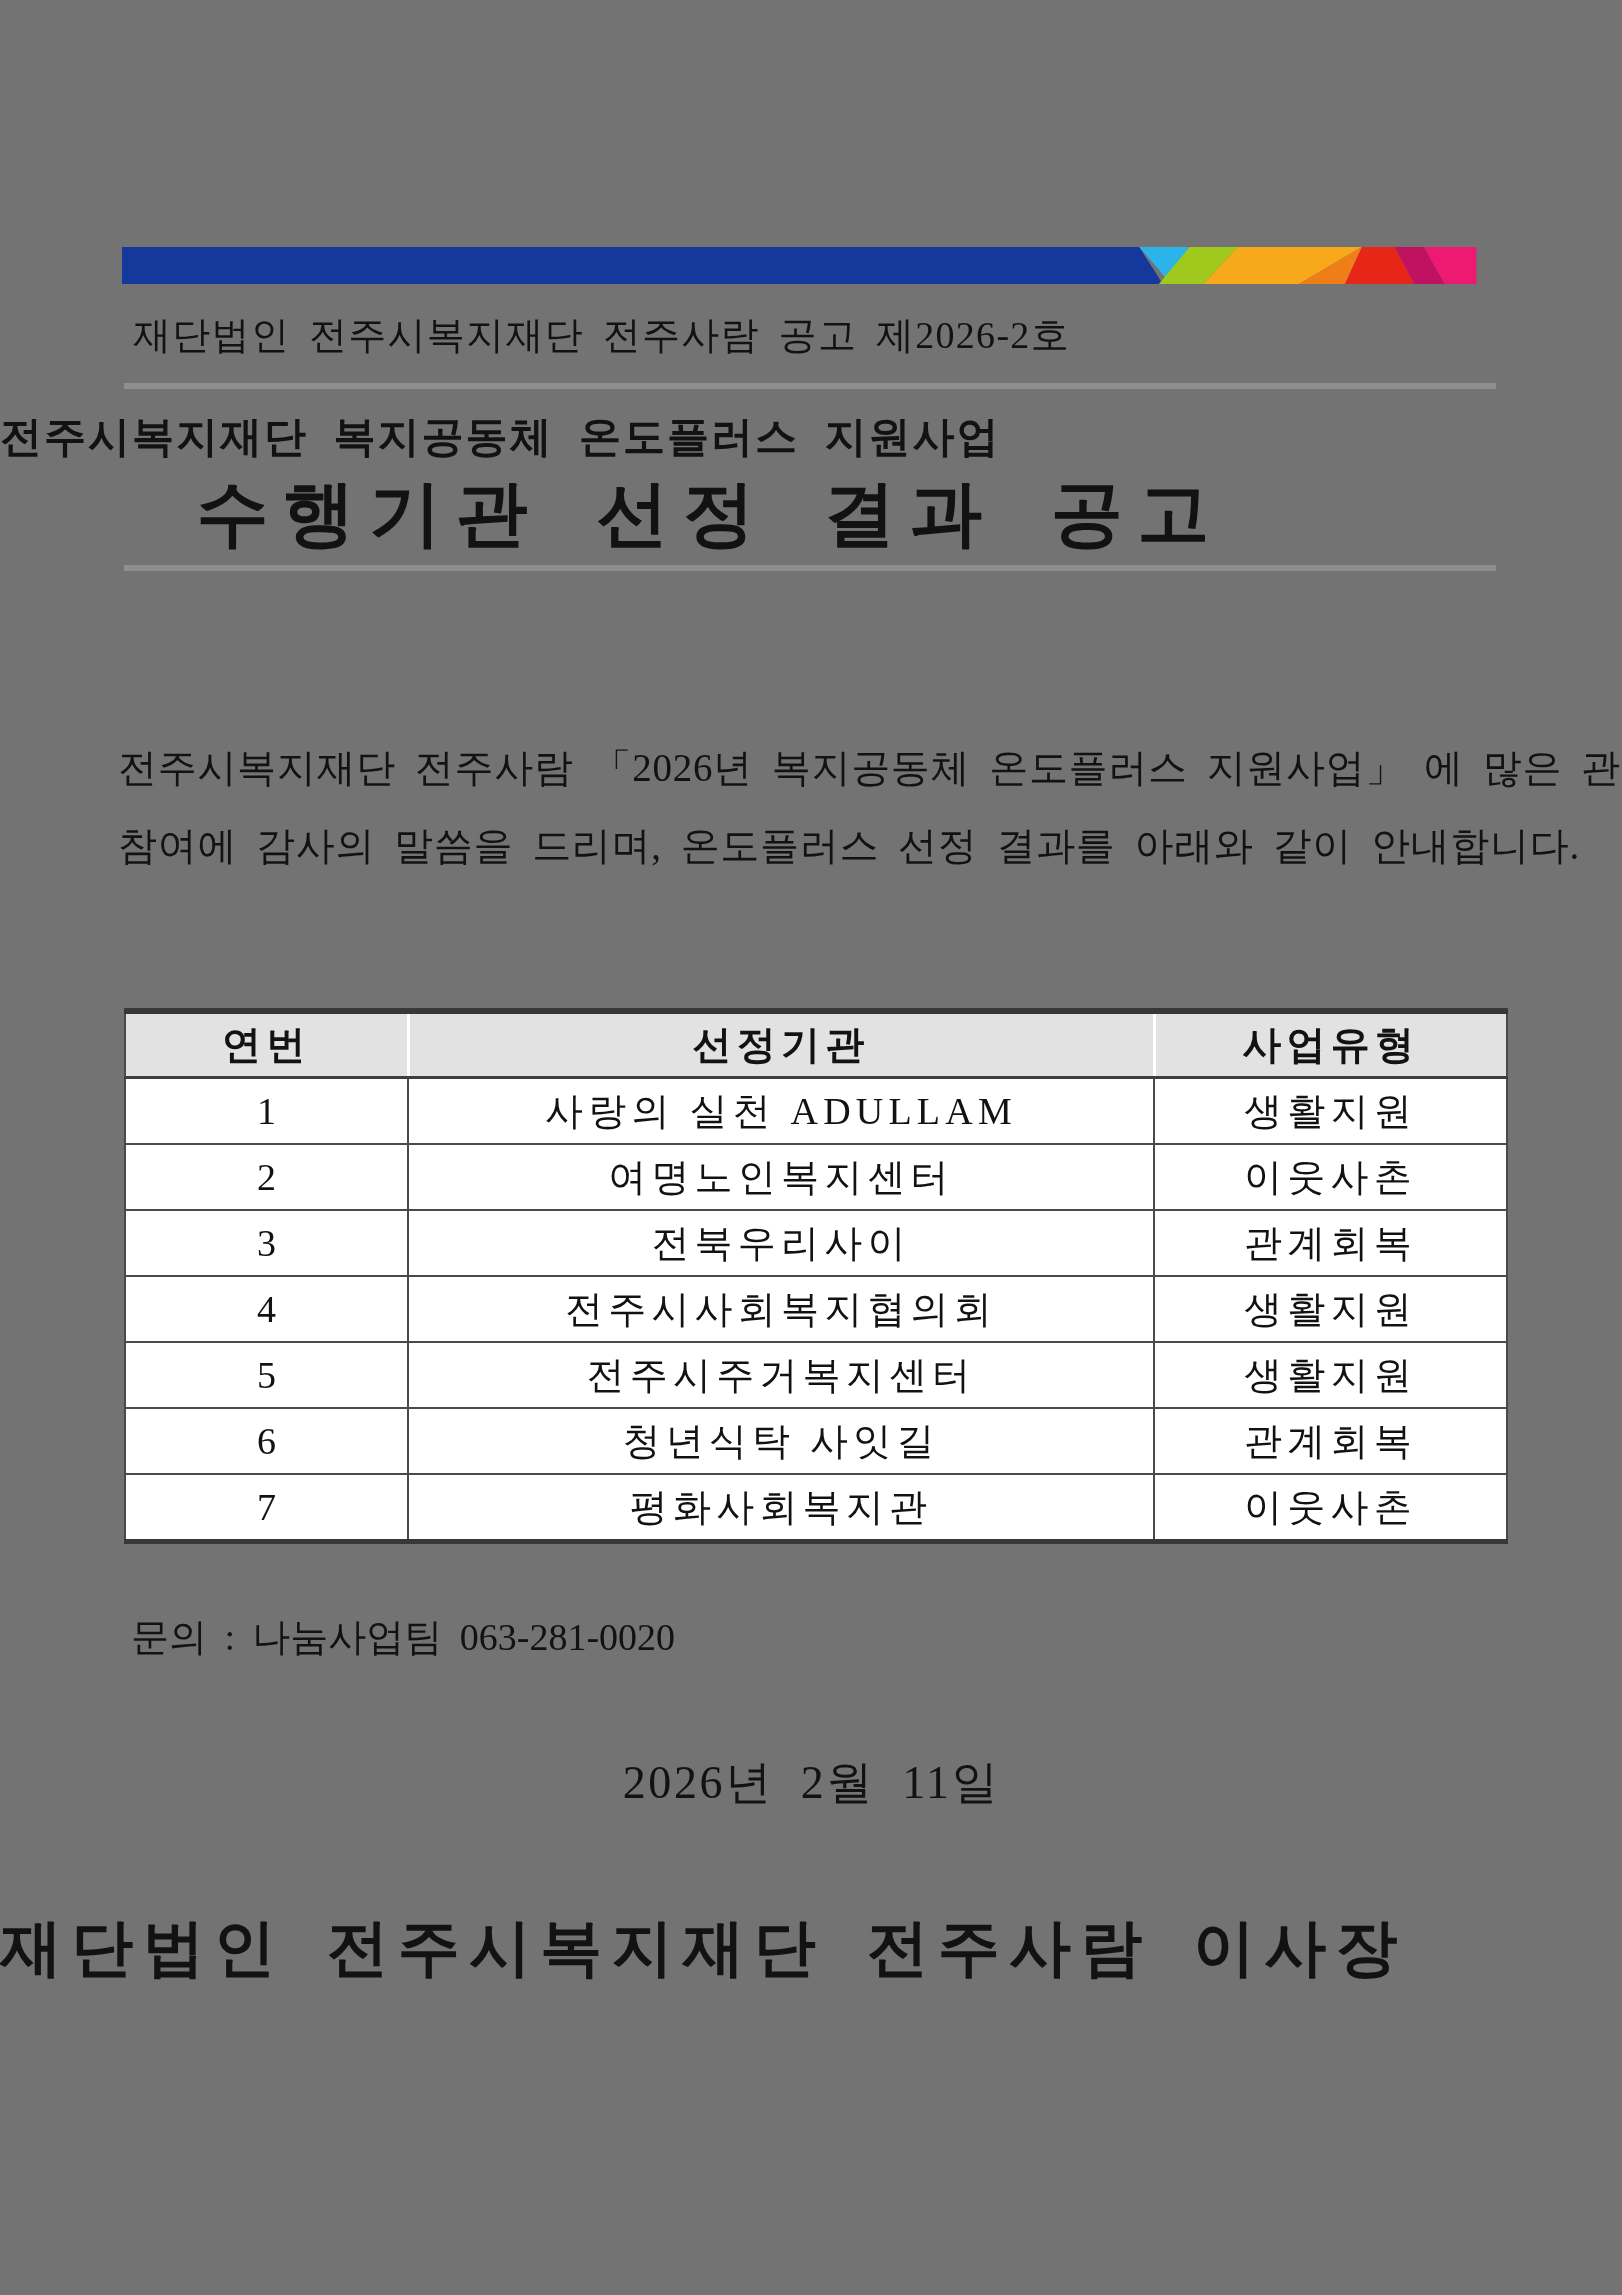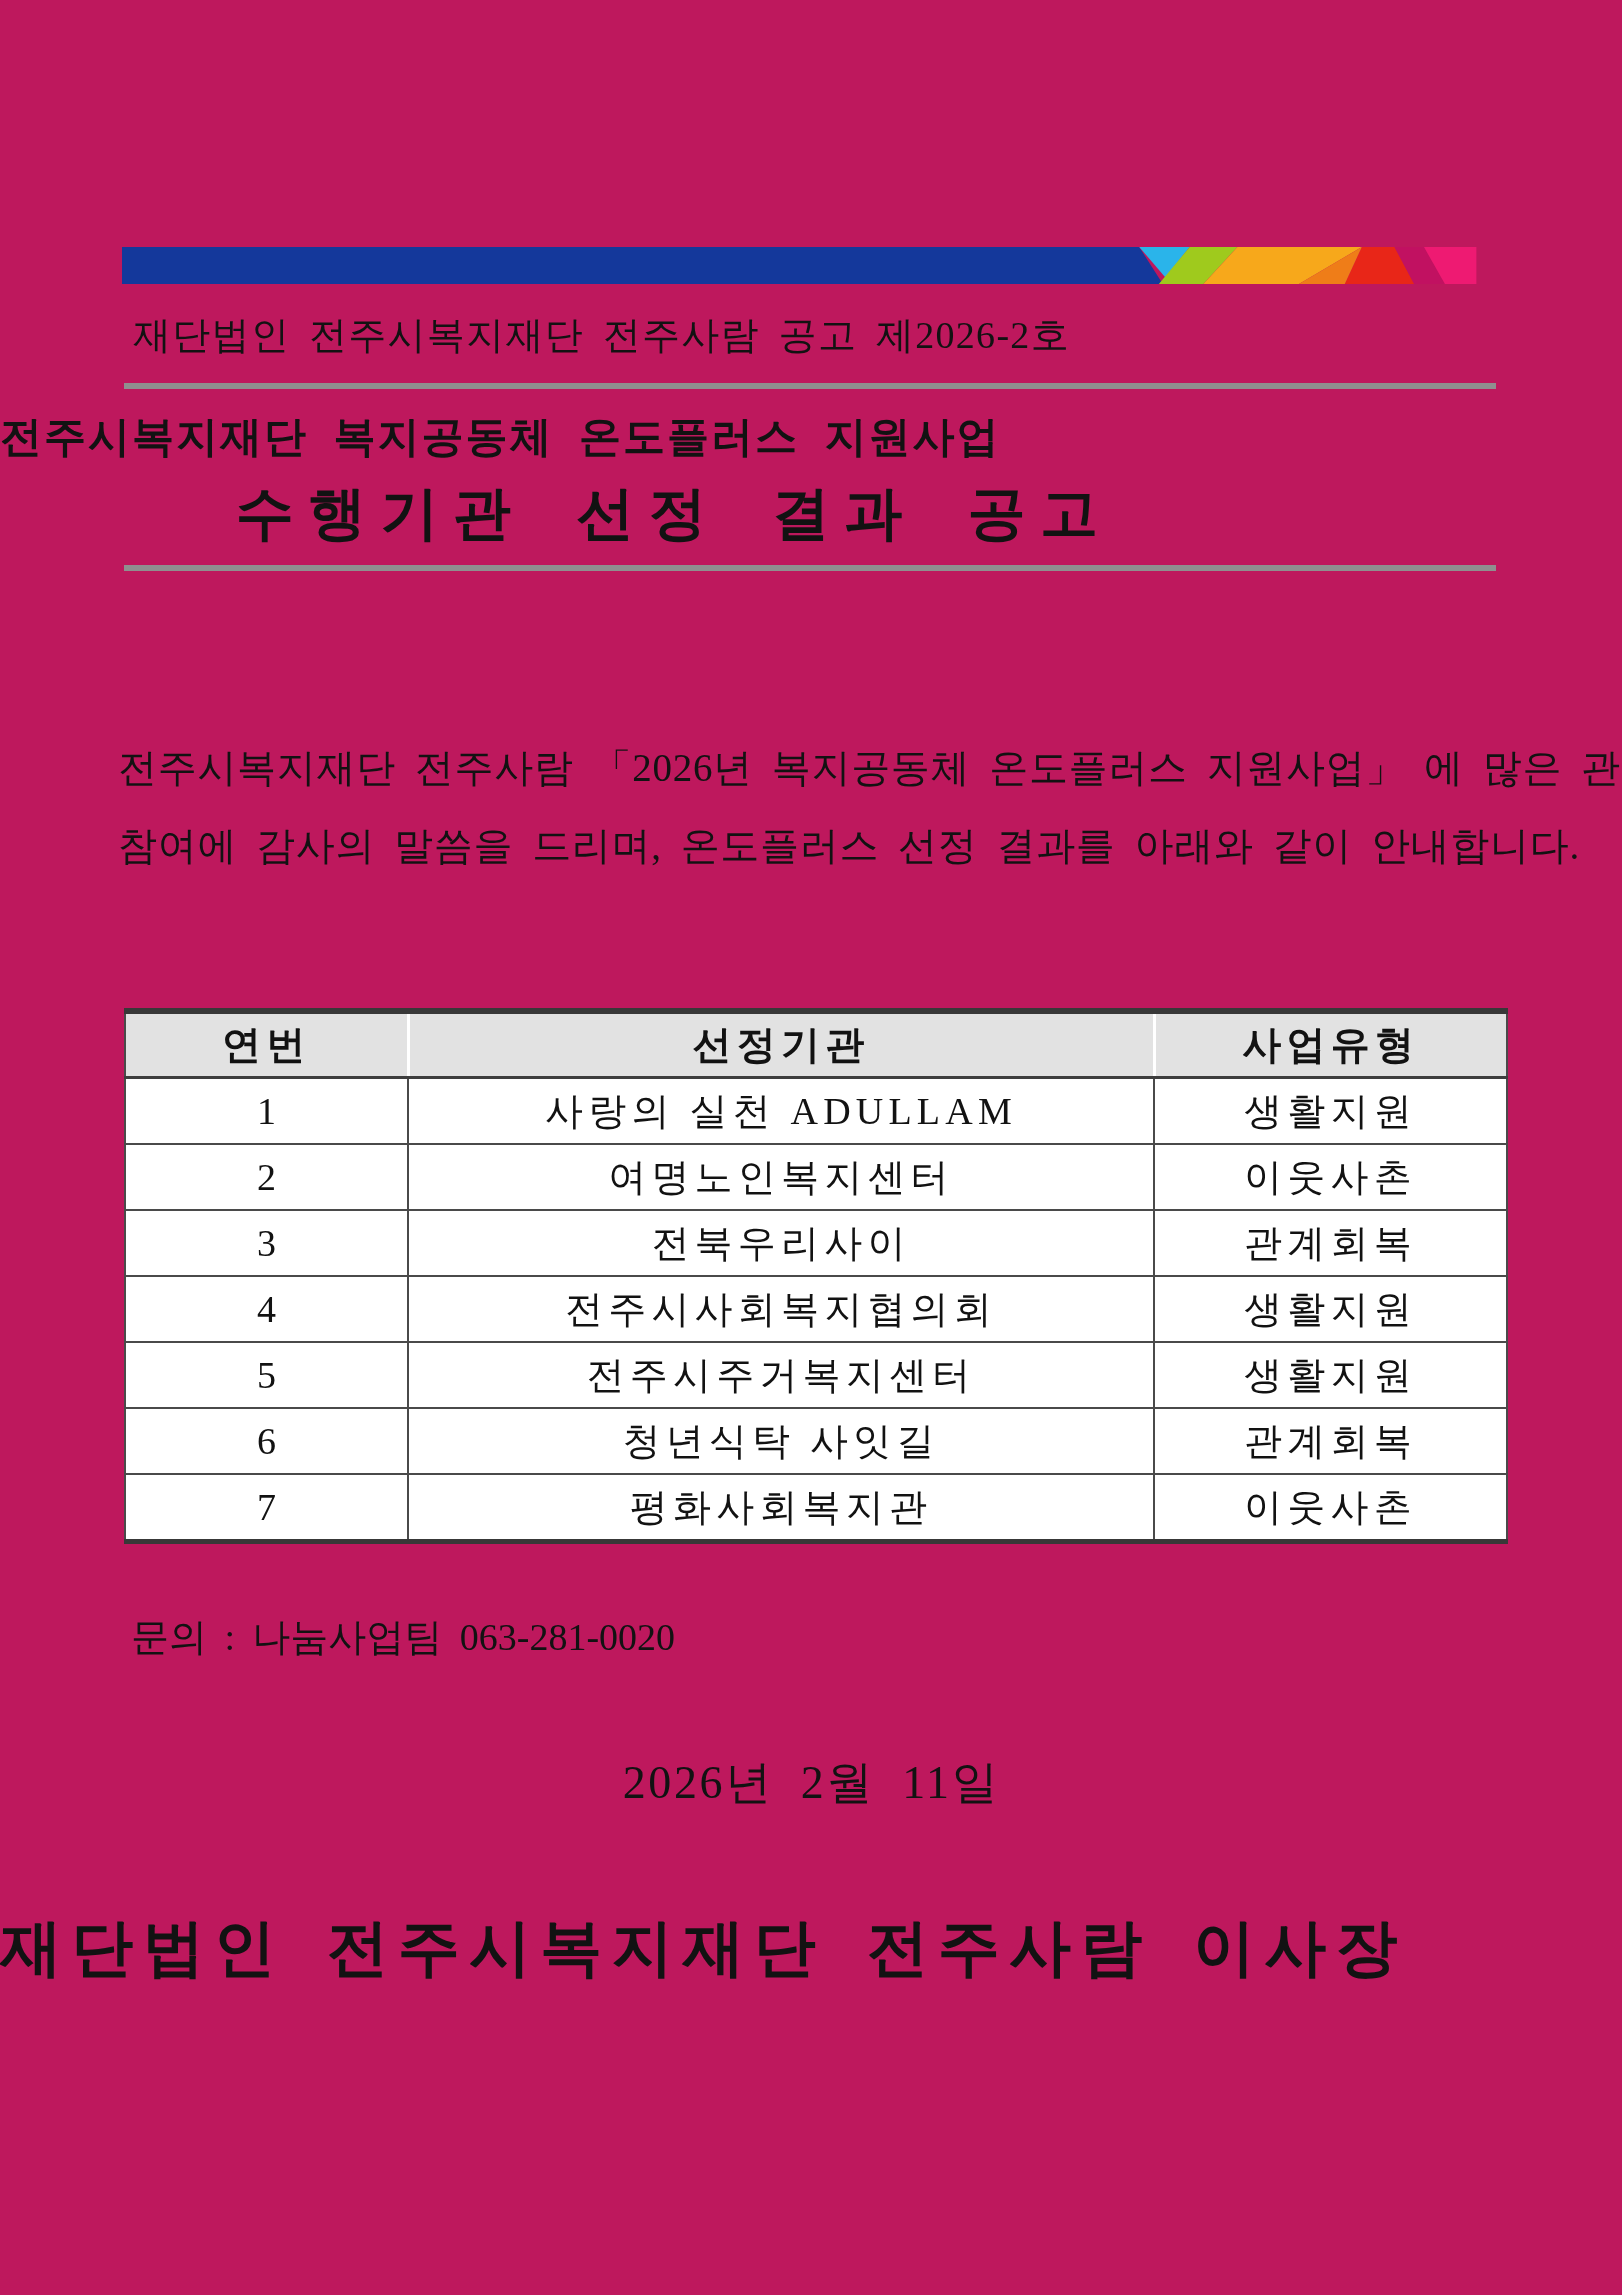--- a/index.html
+++ b/index.html
@@ -4,7 +4,7 @@
 <style>
   html,body{margin:0;padding:0;background:#ffffff;}
   .page{
-    position:relative;width:1623px;height:2295px;background:#be185d;
+    position:relative;width:1623px;height:2295px;background:#737373;
     font-family:"Liberation Serif","DejaVu Serif",serif;color:#121212;overflow:hidden;
   }
   

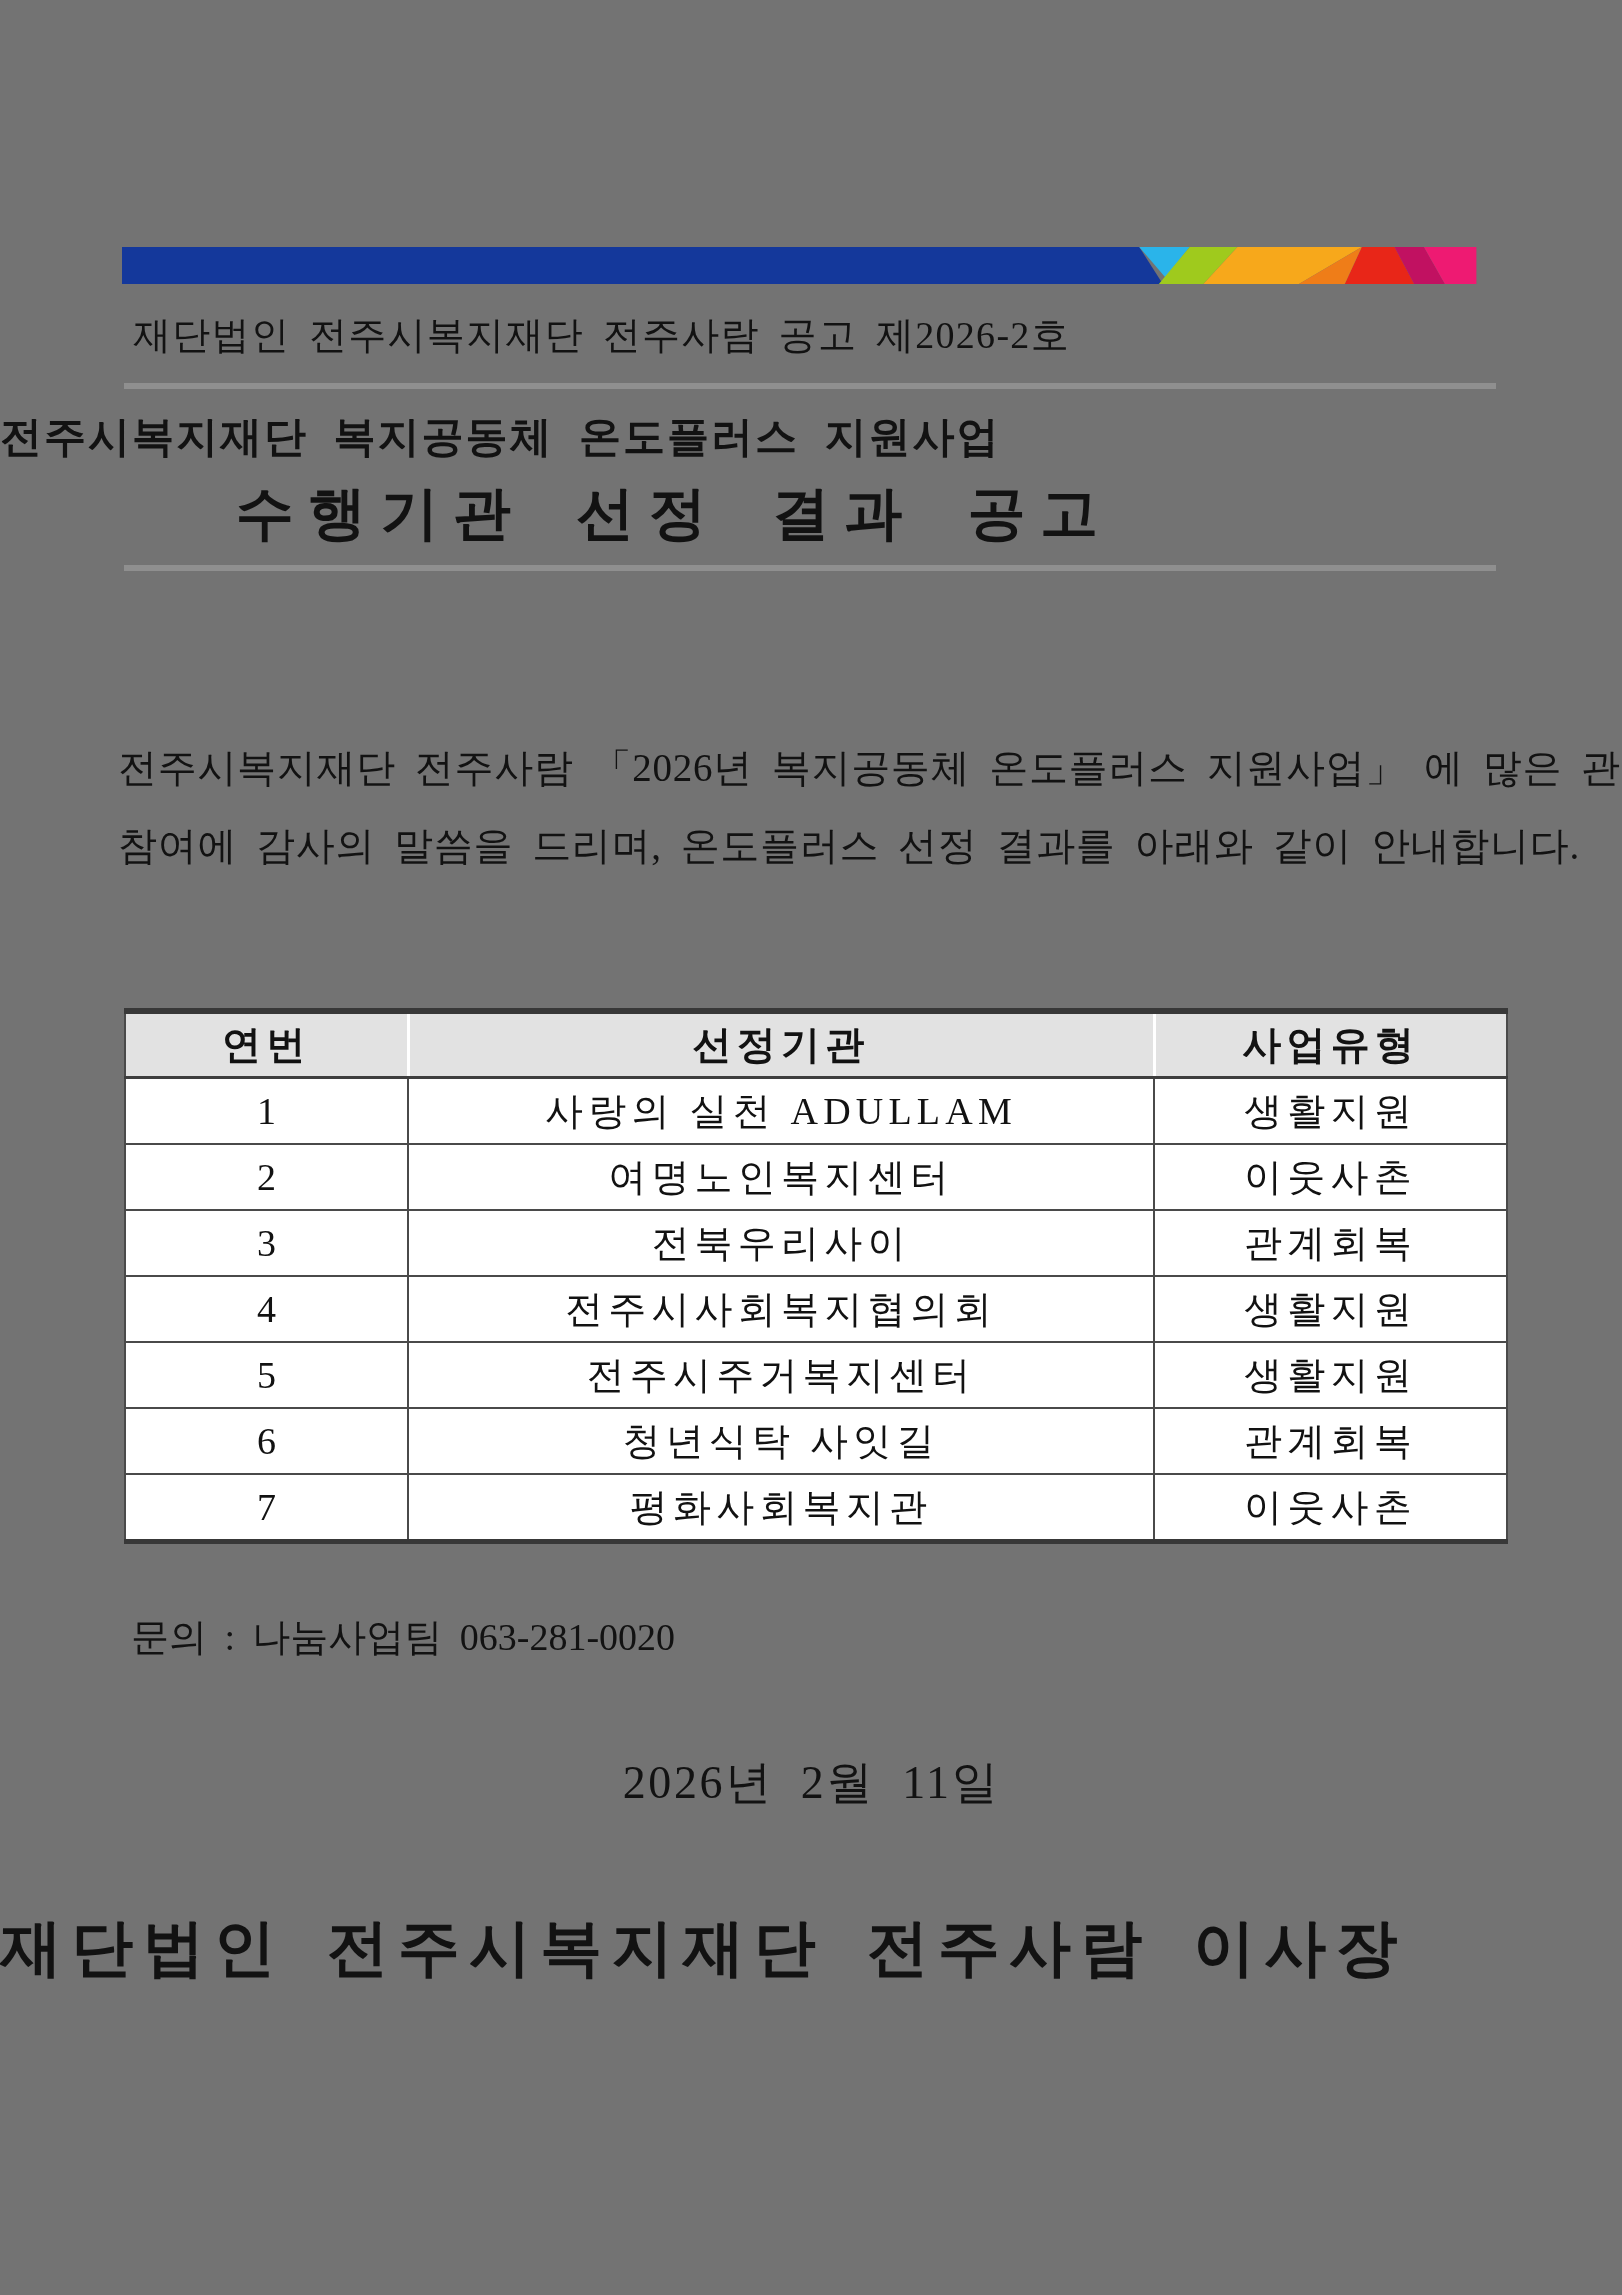--- a/index.html
+++ b/index.html
@@ -26,8 +26,8 @@
   }
   .title-main{
     position:absolute;left:0;top:459px;width:1348px;text-align:center;
-    font-weight:bold;font-size:58px;line-height:110px;
-    letter-spacing:14.4px;word-spacing:22px;white-space:nowrap;
+    font-weight:bold;font-size:72px;line-height:110px;
+    letter-spacing:14.4px;word-spacing:22px;white-space:nowrap;padding-left:36px;
   }
   
   .intro-line{

